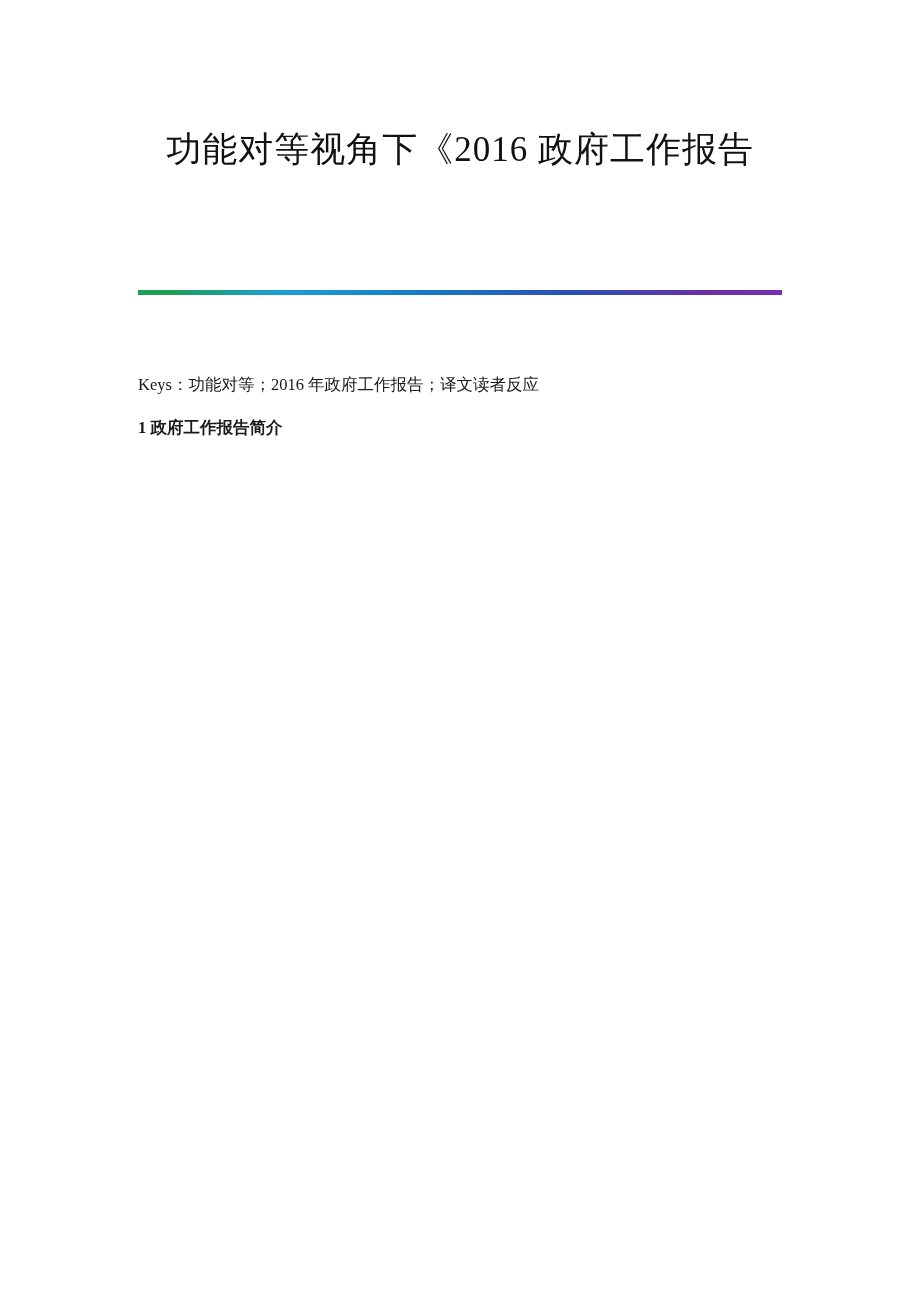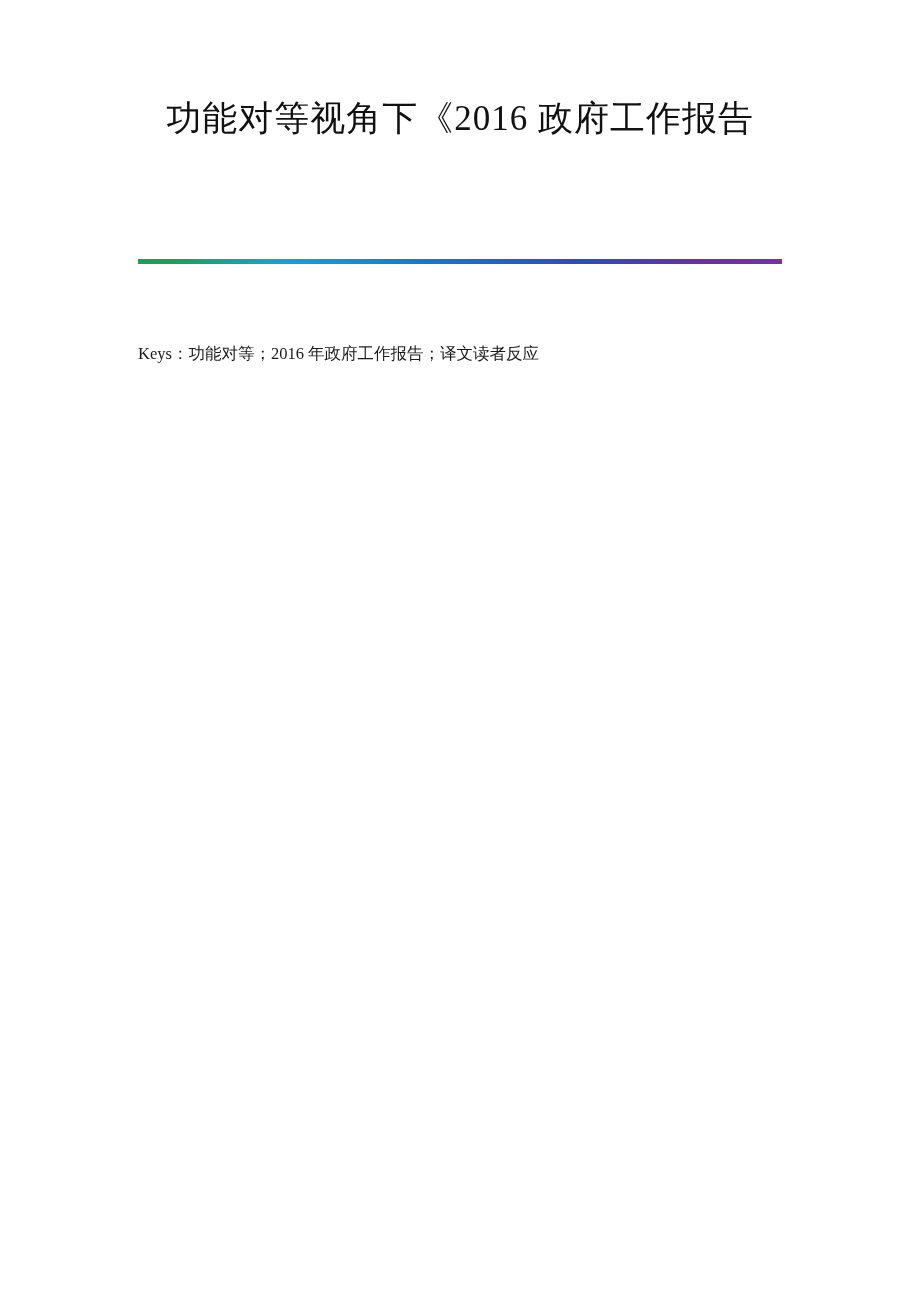--- a/index.html
+++ b/index.html
@@ -22,7 +22,7 @@
     padding: 0 138px 0 138px;
   }
   .title-block {
-    padding-top: 88px;
+    padding-top: 119px;
     text-align: center;
   }
   .doc-title {

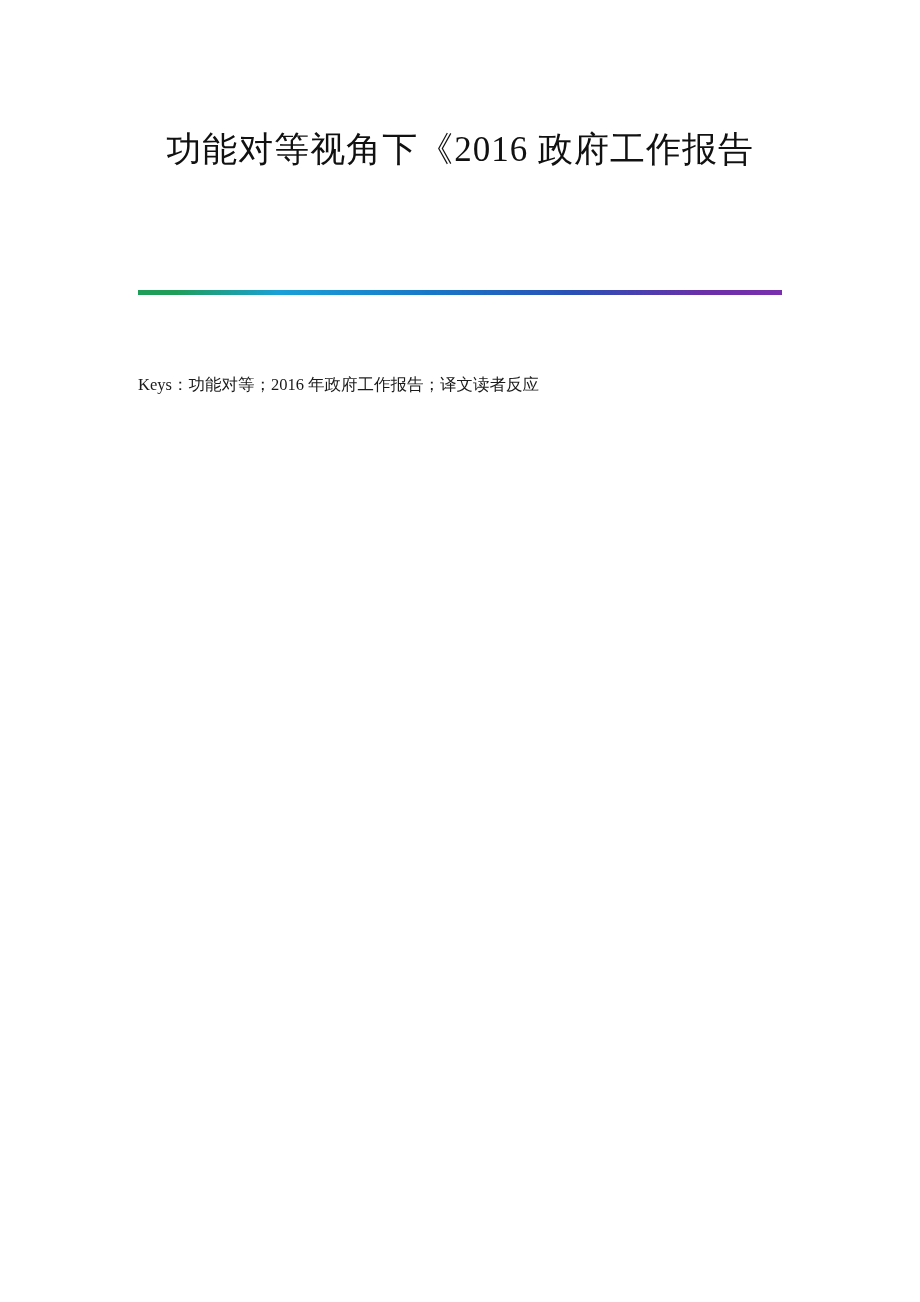--- a/index.html
+++ b/index.html
@@ -78,6 +78,7 @@
 
   <div class="body-block">
     <p class="para">Keys：功能对等；2016 年政府工作报告；译文读者反应</p>
+    <p class="para heading">1 政府工作报告简介</p>
   </div>
 
 </div>

